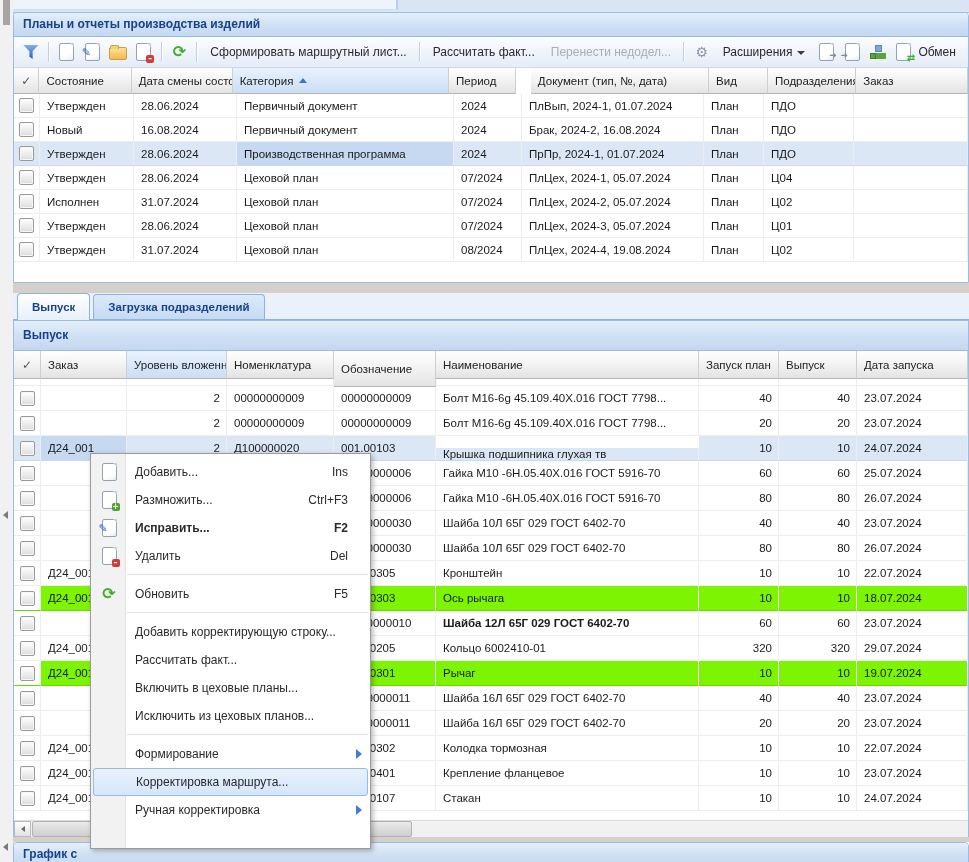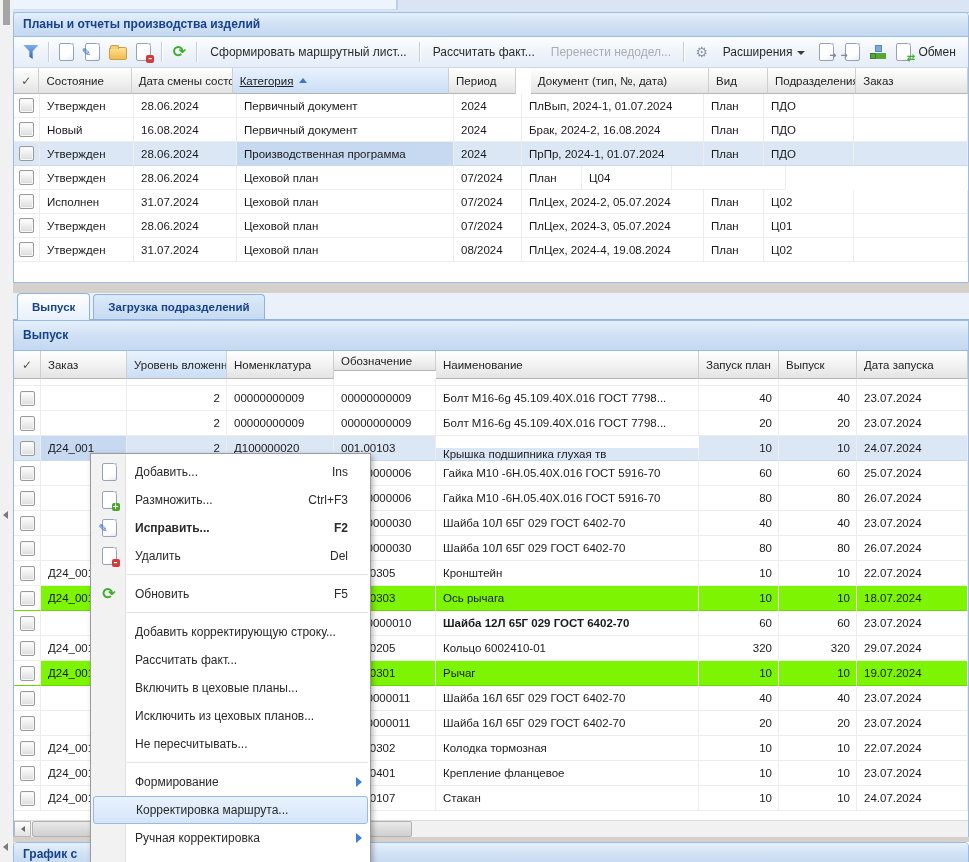--- a/index.html
+++ b/index.html
@@ -200,7 +200,7 @@
           <div class="hcell" style="width: 103px; height: 26px;">
             <span>Дата смены состояния</span>
           </div>
-          <div class="hcell sorted" style="width: 221px; height: 26px; text-decoration: underline;">
+          <div class="hcell sorted" style="width: 221px; height: 26px;">
             <span>Категория</span>
             <span class="sort-asc"></span>
           </div>

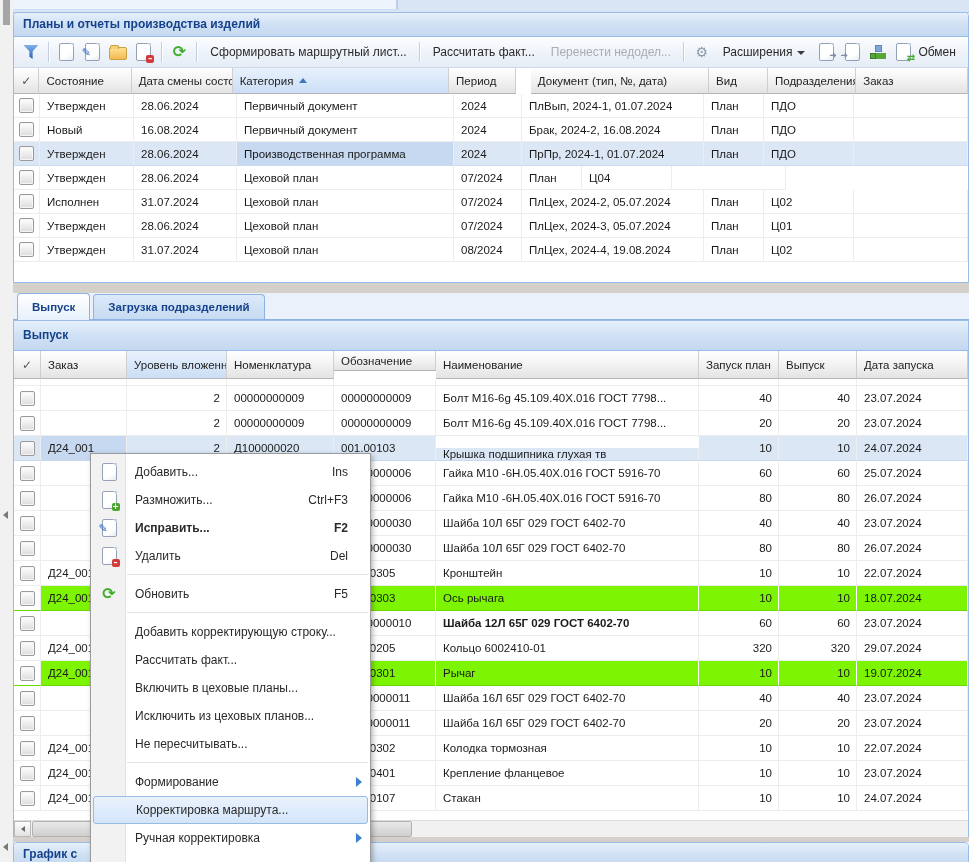--- a/index.html
+++ b/index.html
@@ -323,6 +323,9 @@
           <div class="cell" style="width: 68px;">
             <span>07/2024</span>
           </div>
+          <div class="cell" style="width: 182px;">
+            <span>ПлЦех, 2024-1, 05.07.2024</span>
+          </div>
           <div class="cell" style="width: 60px;">
             <span>План</span>
           </div>

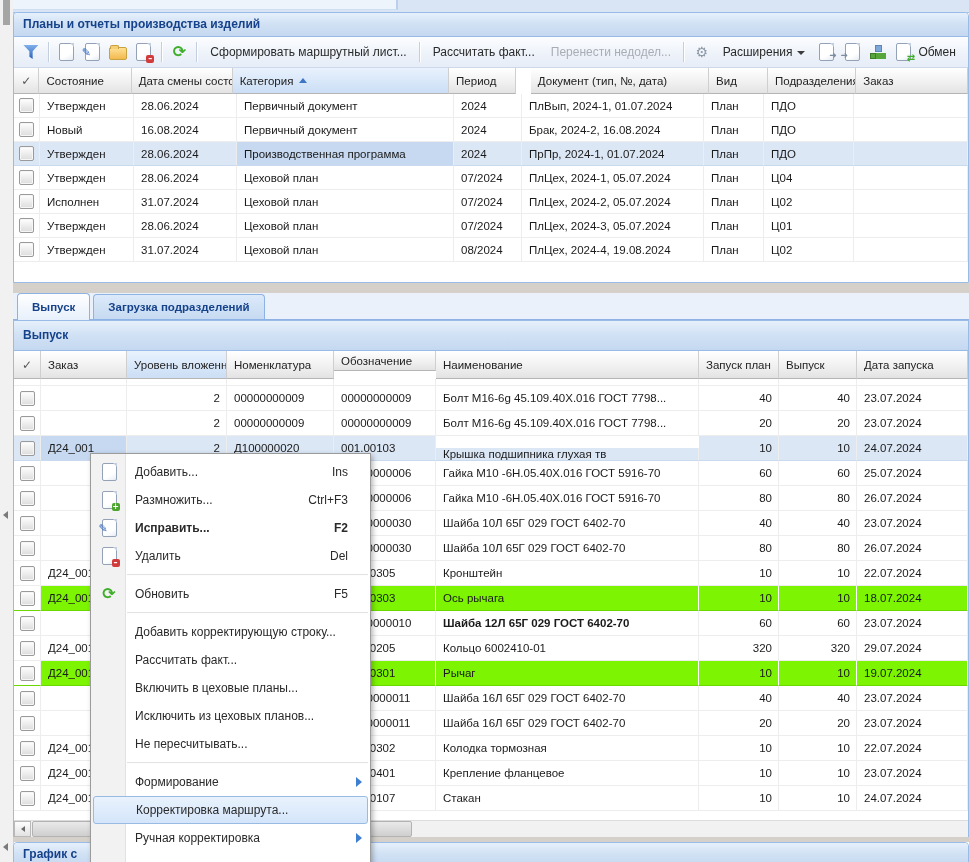--- a/index.html
+++ b/index.html
@@ -449,7 +449,7 @@
           <div class="hcell" style="width: 107px; height: 28px;">
             <span>Номенклатура</span>
           </div>
-          <div class="hcell" style="width: 102px; height: 20px;">
+          <div class="hcell" style="width: 102px; height: 36px;">
             <span>Обозначение</span>
           </div>
           <div class="hcell" style="width: 263px; height: 28px;">

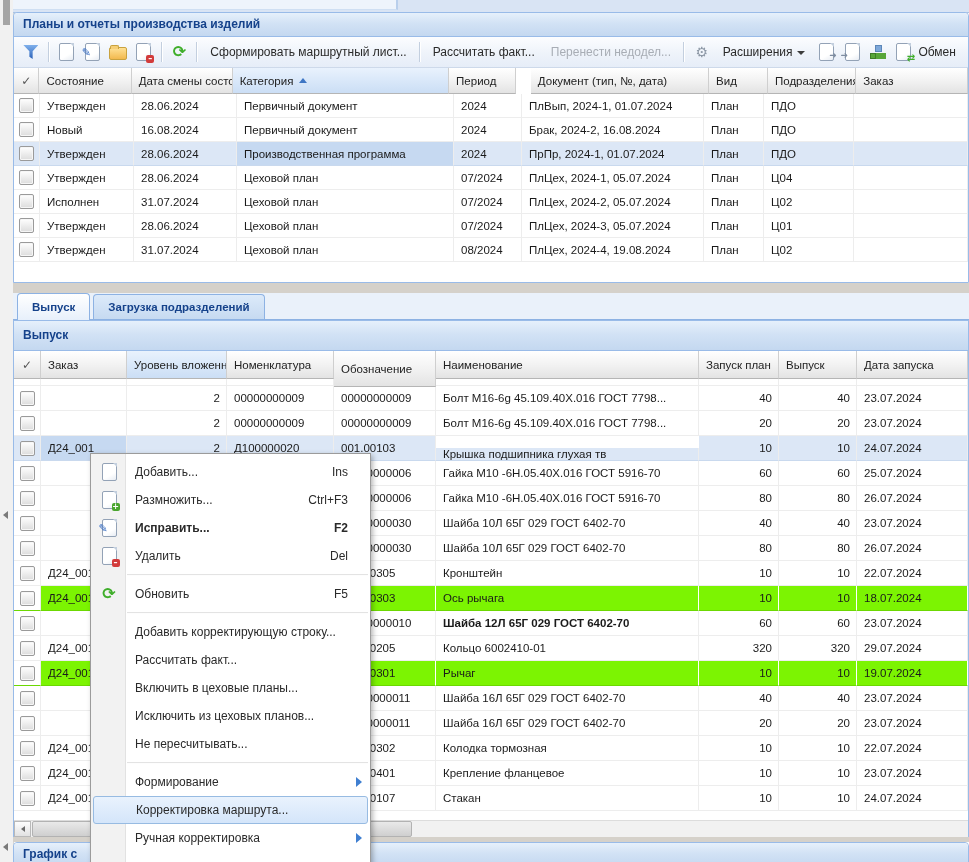--- a/index.html
+++ b/index.html
@@ -1047,9 +1047,6 @@
         <div class="mi">
           <span class="lab">Исключить из цеховых планов...</span>
         </div>
-        <div class="mi">
-          <span class="lab">Не пересчитывать...</span>
-        </div>
         <div class="msep"></div>
         <div class="mi">
           <span class="lab">Формирование</span>

